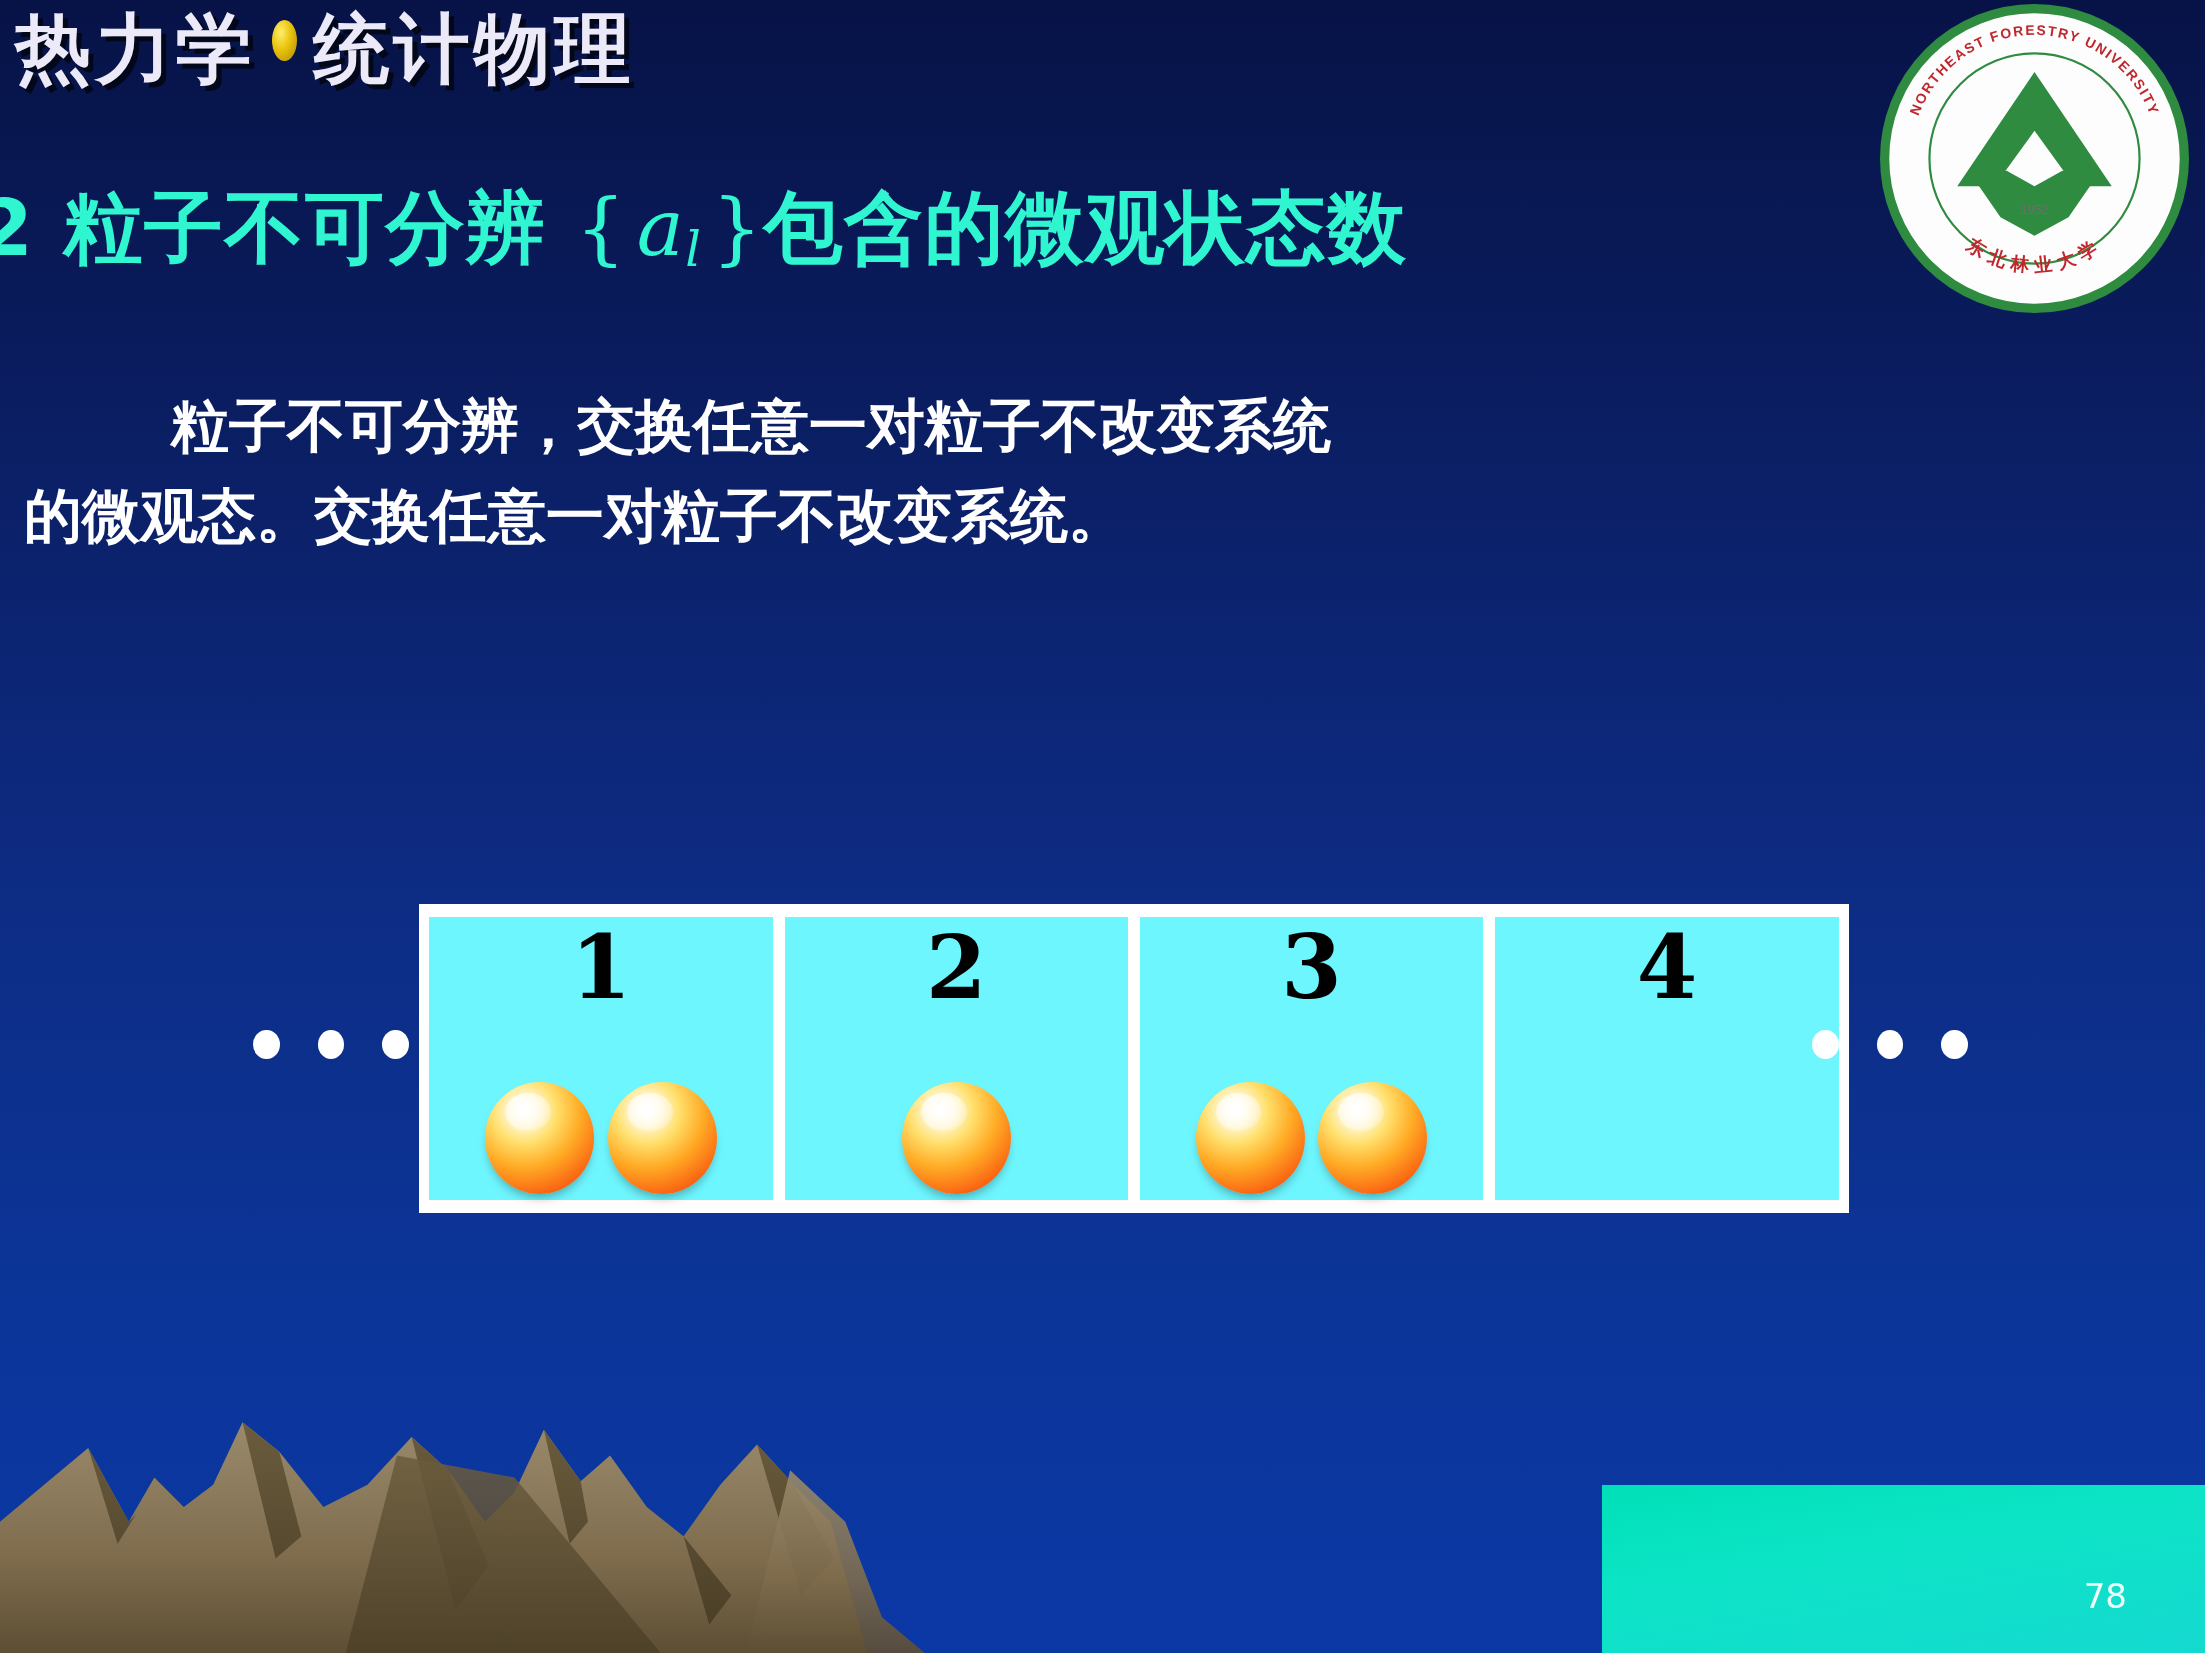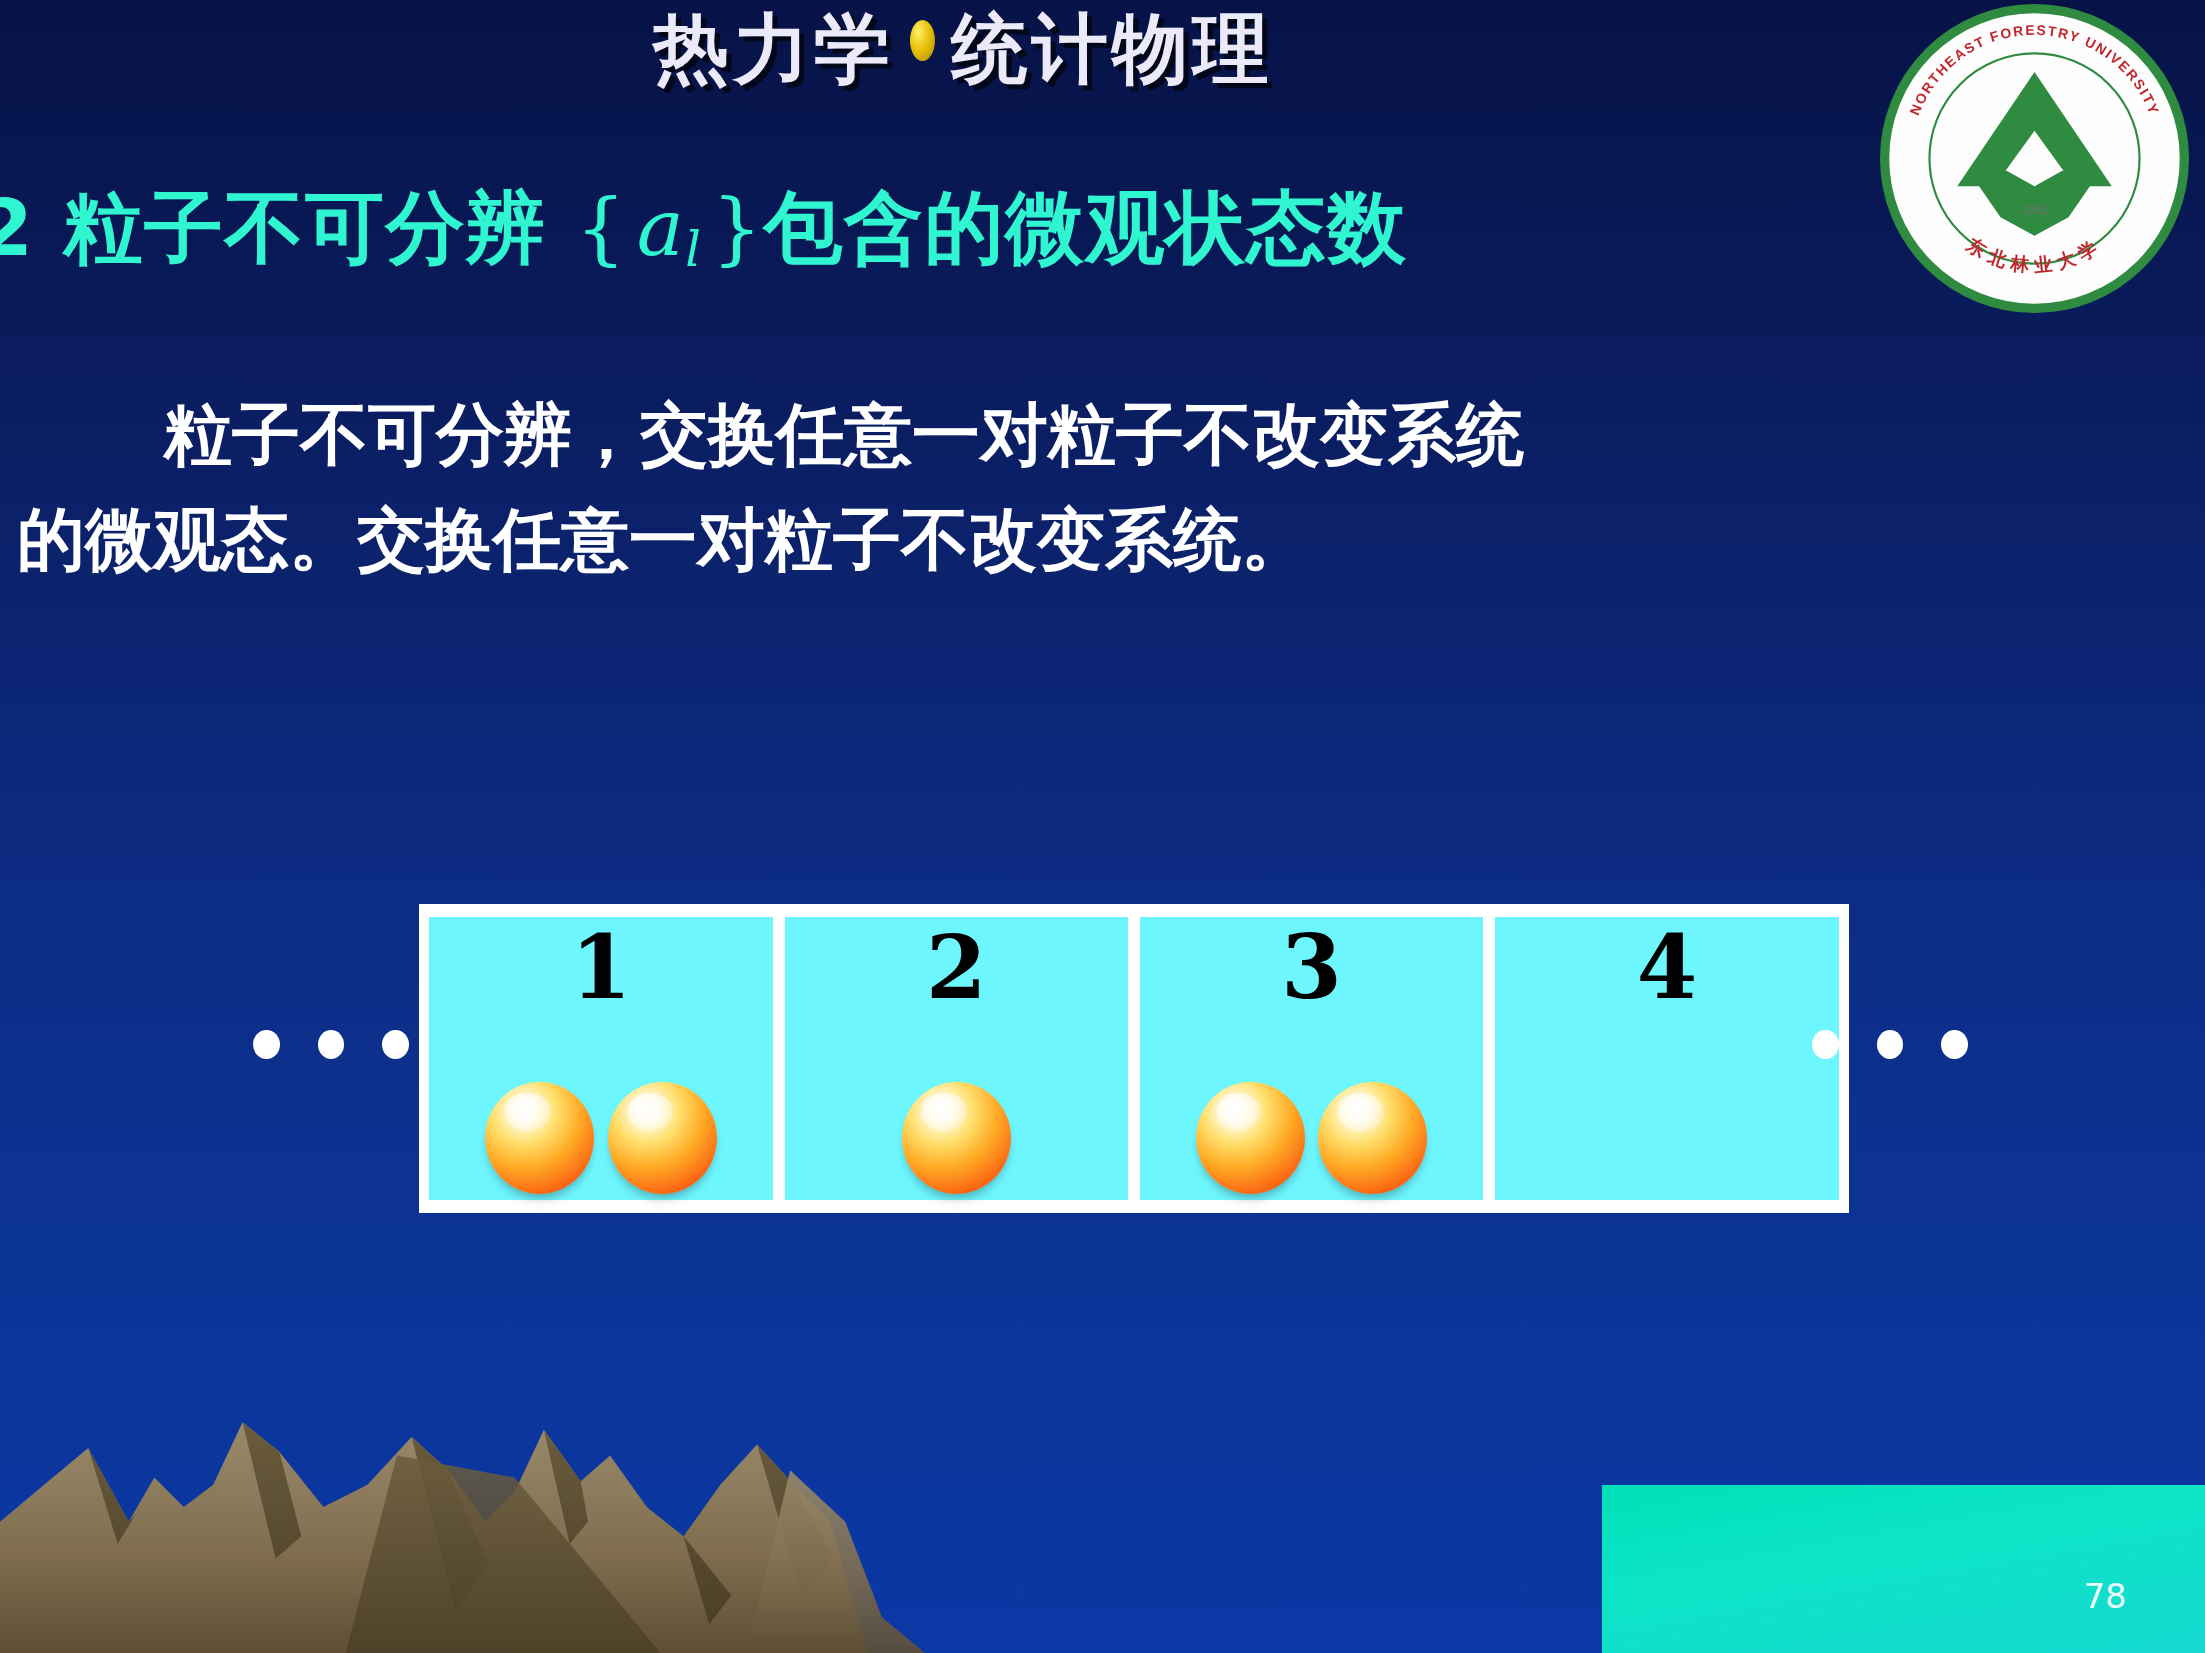--- a/index.html
+++ b/index.html
@@ -45,10 +45,9 @@
   
   .title-row {
     position: absolute;
-    left: 0;
+    left: 15px;
     top: 5.9px;
     width: 1926px;
-    text-align: center;
     white-space: nowrap;
   }
   .title-text {

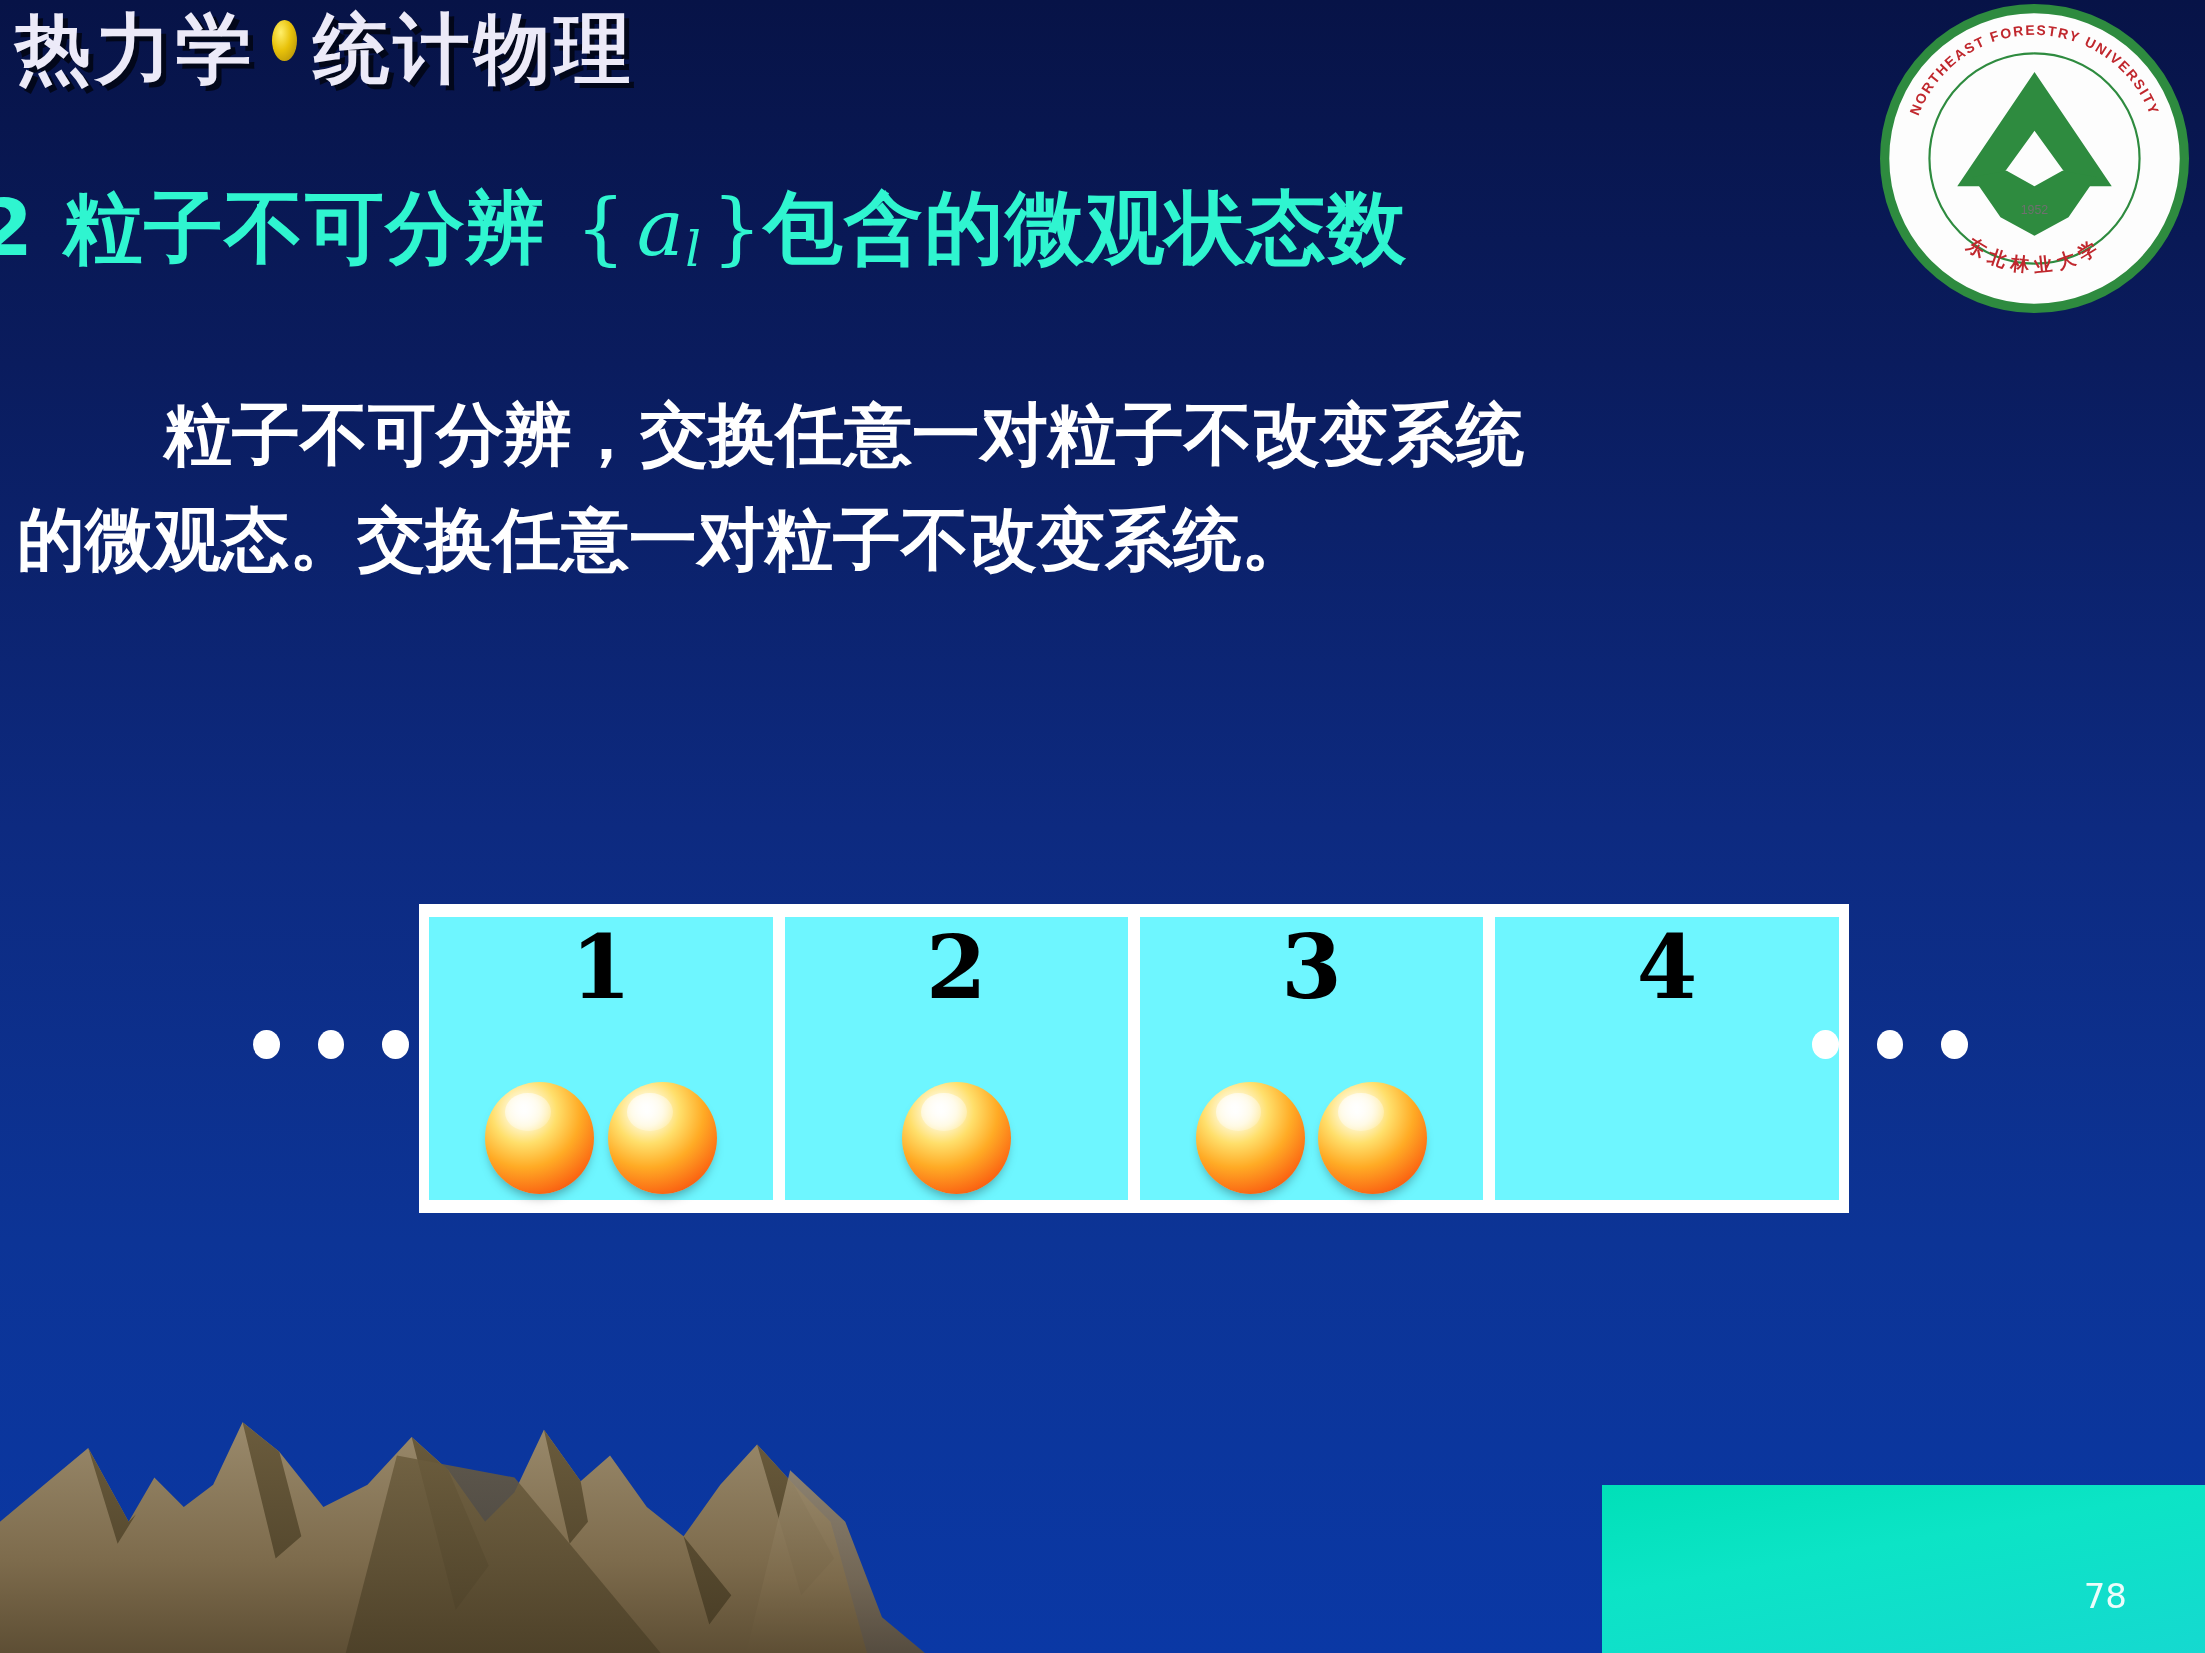--- a/index.html
+++ b/index.html
@@ -103,12 +103,12 @@
   
   .body-text {
     position: absolute;
-    left: 17px;
+    left: 24px;
     top: 382px;
     width: 2176px;
     font-family: "DejaVu Sans", "Liberation Sans", sans-serif;
     font-weight: bold;
-    font-size: 68px;
+    font-size: 58px;
     line-height: 1.55;
     color: #ffffff;
     letter-spacing: 0px;

